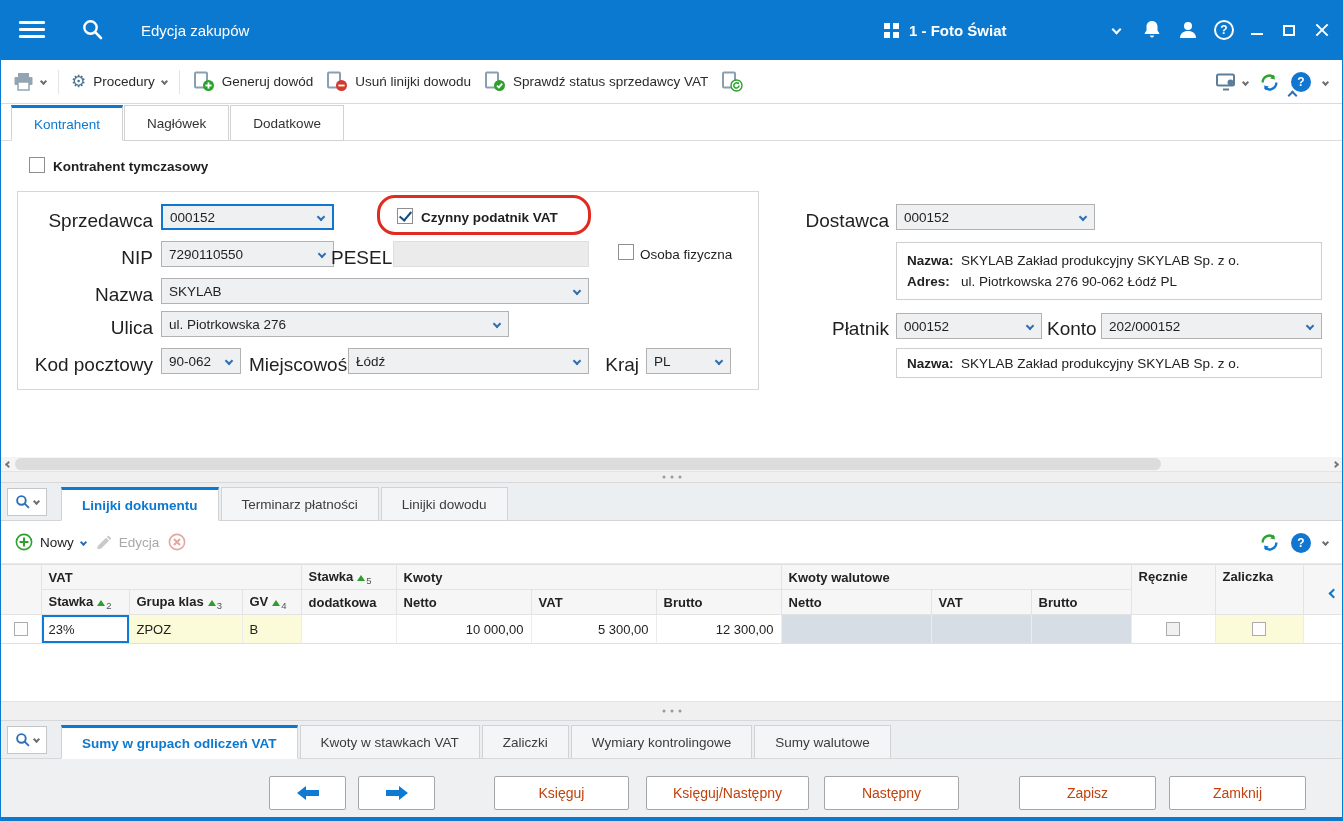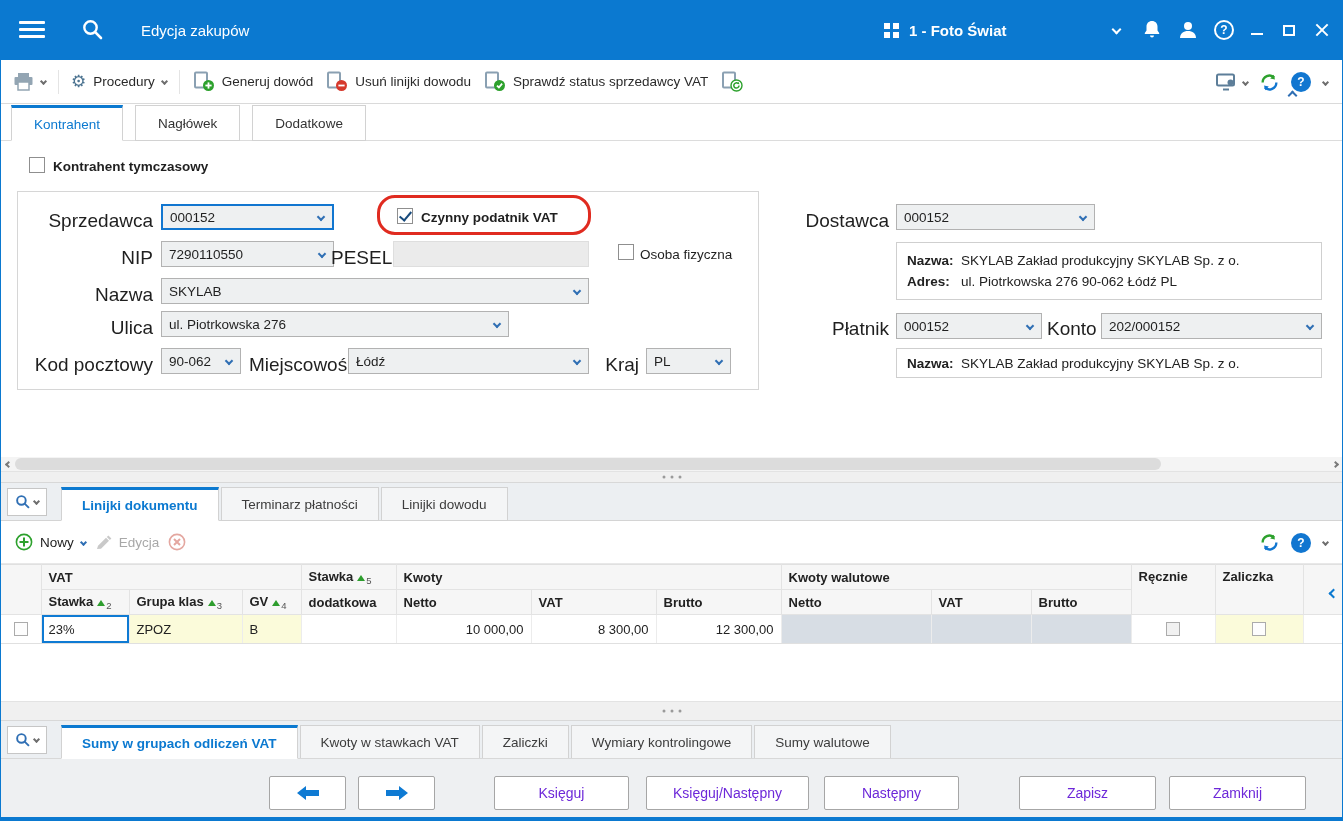--- a/index.html
+++ b/index.html
@@ -45,7 +45,7 @@
   .toptabs{position:absolute;left:0;top:104px;width:100%;height:37px;background:#fff;border-bottom:1px solid #dcdcdc;
            display:flex;align-items:flex-end;padding-left:10px}
   .ttab{height:36px;margin-bottom:-1px;display:flex;align-items:center;padding:0 22px;font-size:13.5px;color:#333;
-        background:#fff;border:1px solid #d2d2d2;margin-right:12px;cursor:pointer}
+        background:#fff;border:1px solid #d2d2d2;margin-right:1px;cursor:pointer}
   .ttab.active{color:#0b79d0;border-top:3px solid #0b79d0;border-bottom:1px solid #fff;z-index:2}
 
   

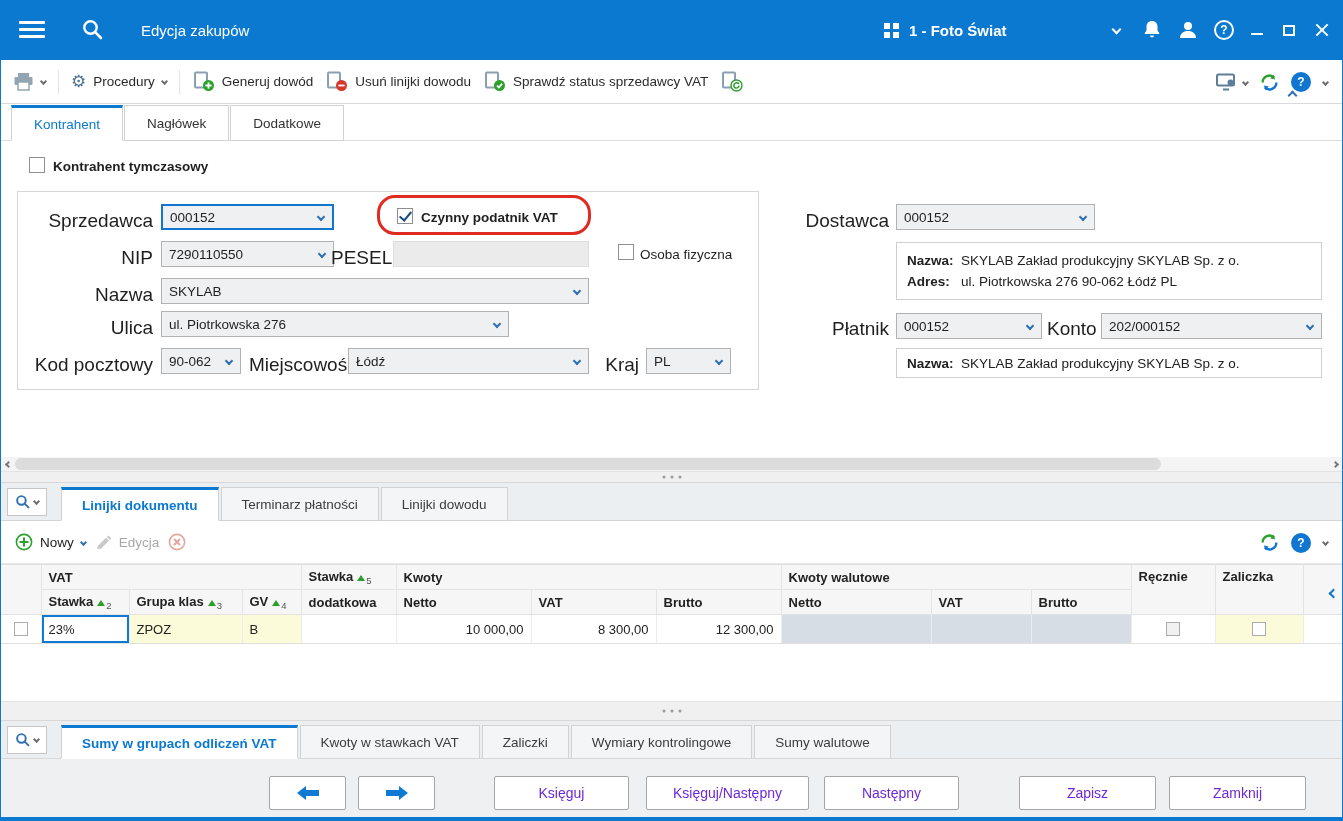--- a/index.html
+++ b/index.html
@@ -435,7 +435,7 @@
         <td class="yl">B</td>
         <td></td>
         <td class="num">10 000,00</td>
-        <td class="num">8 300,00</td>
+        <td class="num">5 300,00</td>
         <td class="num">12 300,00</td>
         <td class="gr"></td>
         <td class="gr"></td>

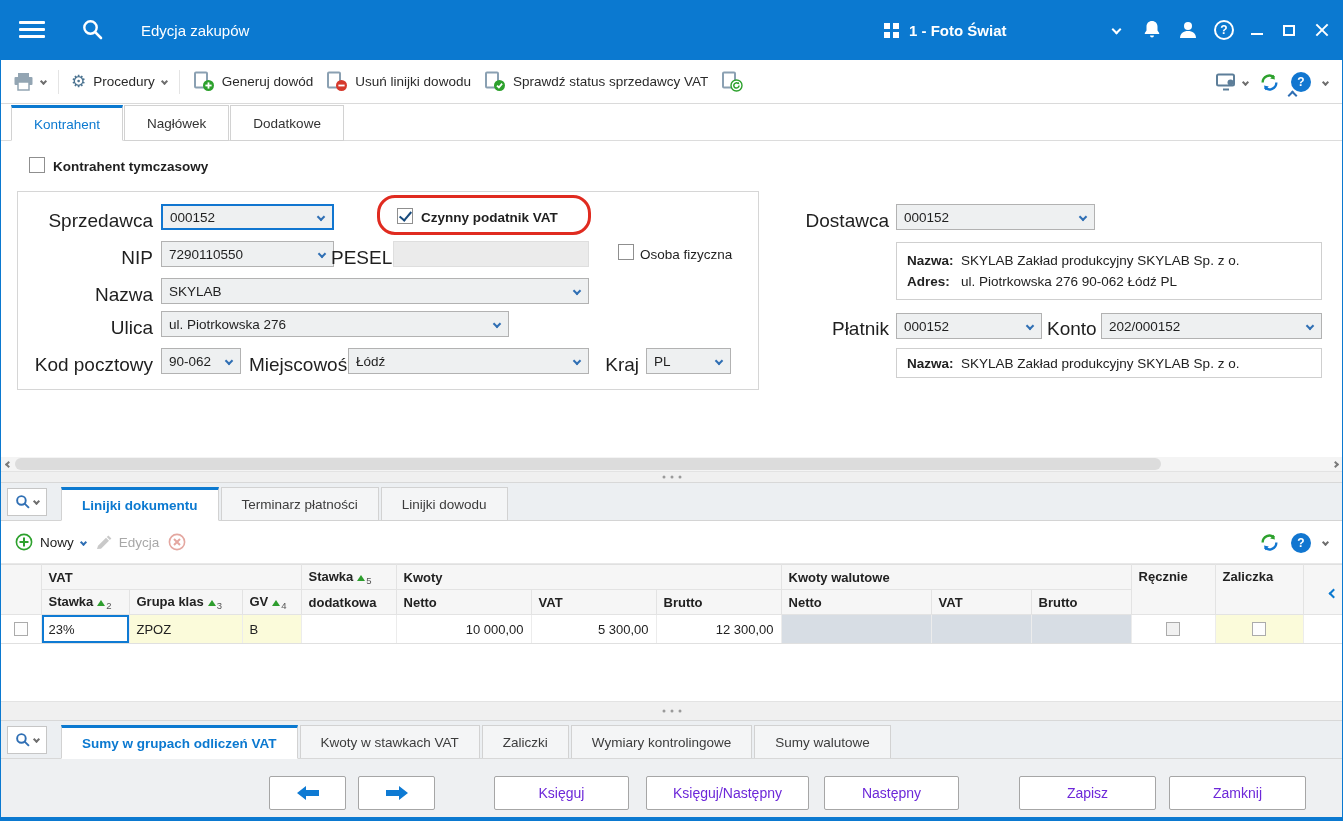--- a/index.html
+++ b/index.html
@@ -108,7 +108,7 @@
 
   
   .footer{position:absolute;left:0;top:758px;width:100%;height:59px;background:#eef0f2;border-top:1px solid #d8d8d8}
-  .btn{position:absolute;top:776px;height:34px;background:#fff;border:1px solid #a6a6a6;border-radius:2px;font-size:14px;color:#6d28d9;
+  .btn{position:absolute;top:776px;height:34px;background:#fff;border:1px solid #a6a6a6;border-radius:2px;font-size:14px;color:#c2410c;
        display:flex;align-items:center;justify-content:center;cursor:pointer}
   .bottom-strip{position:absolute;left:0;top:817px;width:100%;height:4px;background:#0b79d0}
 </style>

